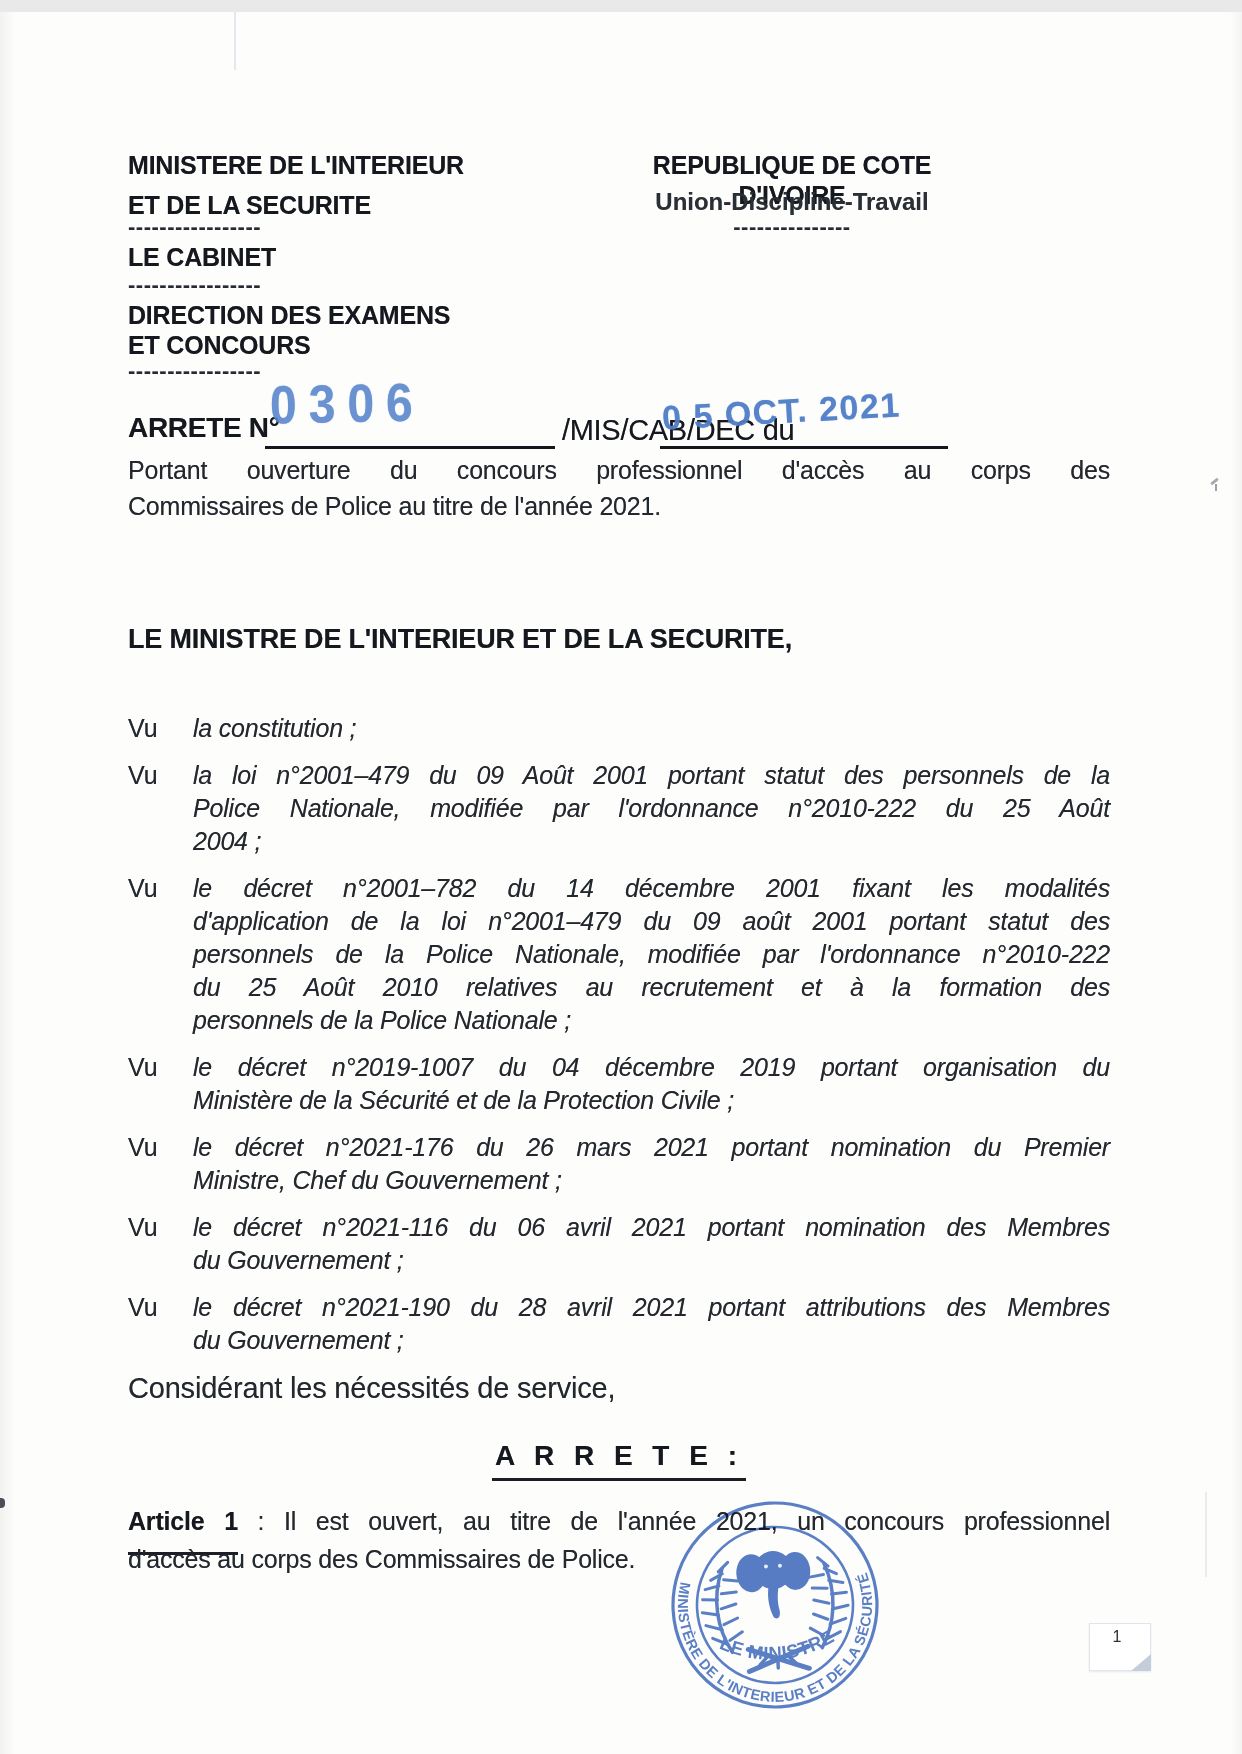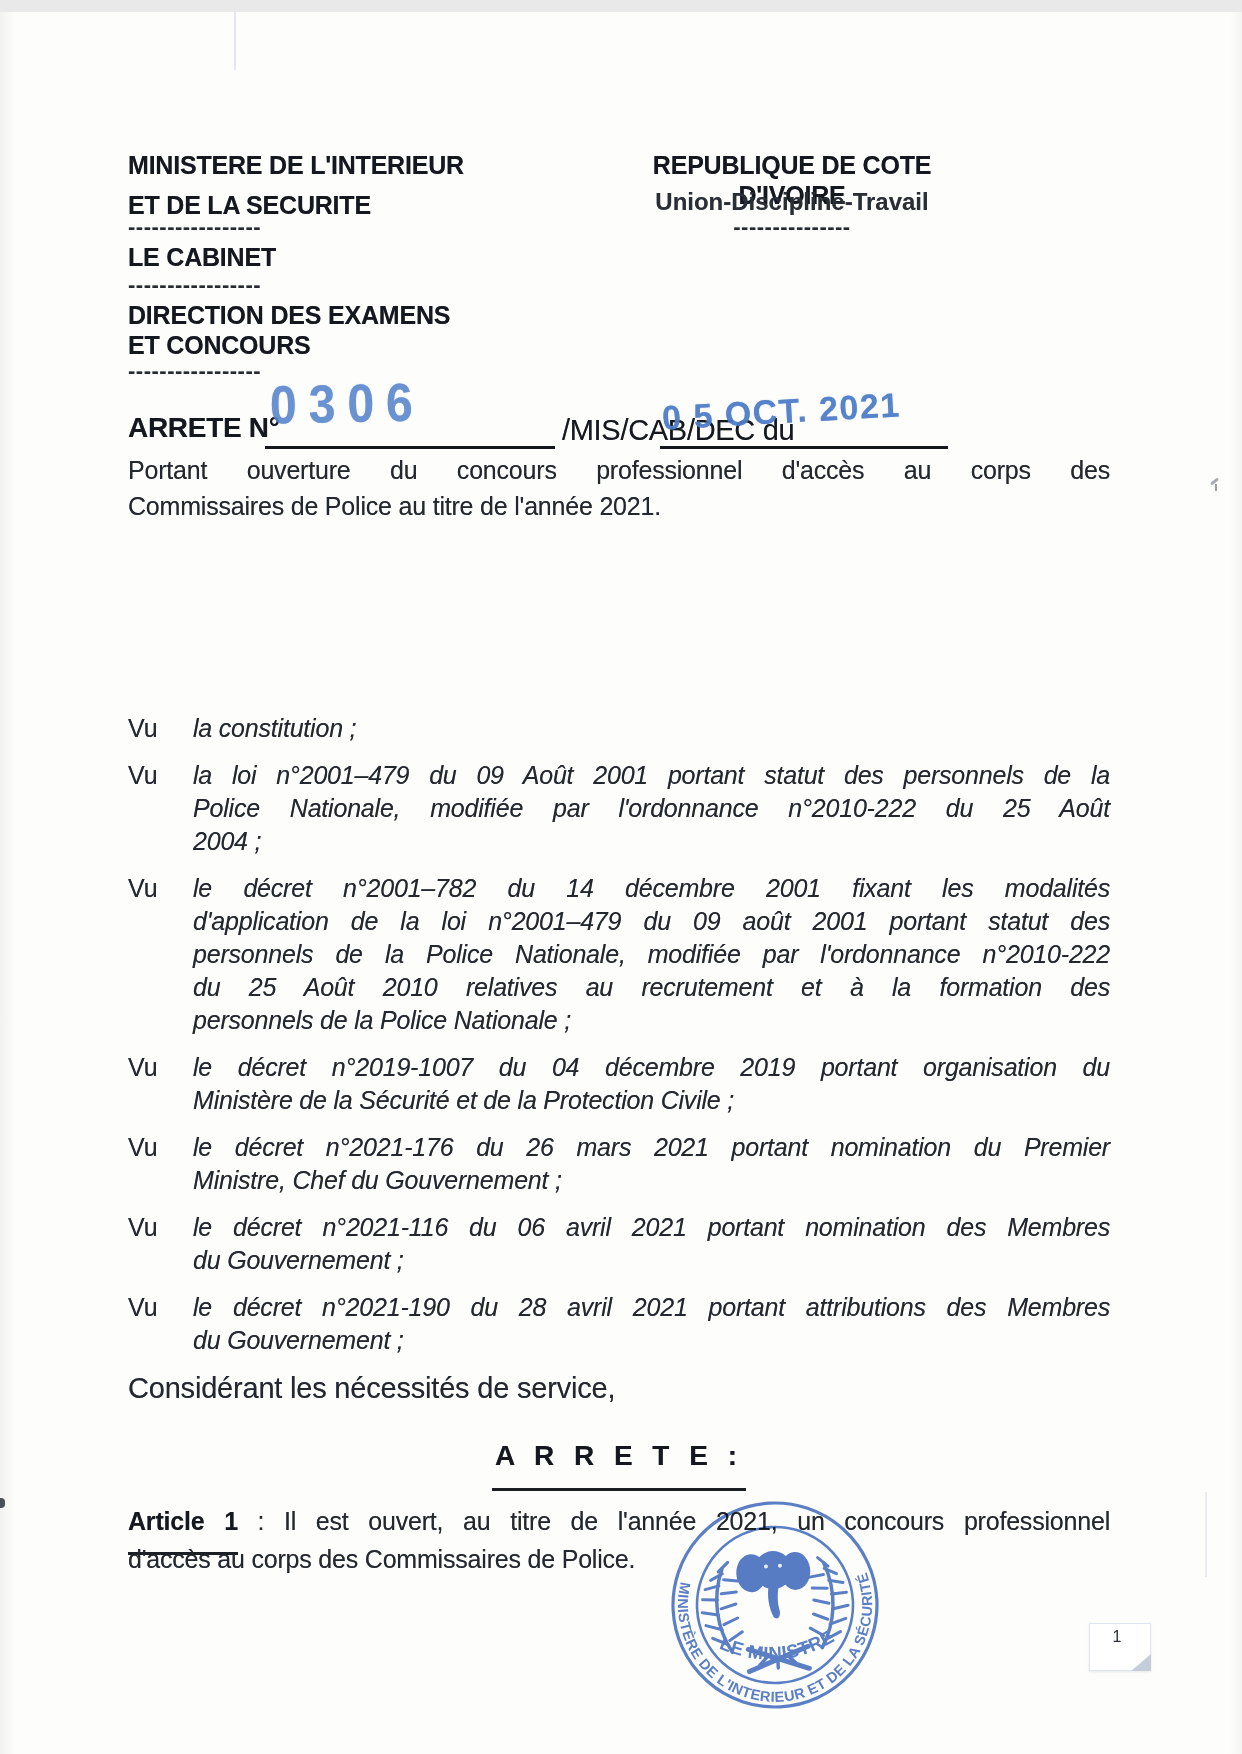--- a/index.html
+++ b/index.html
@@ -102,6 +102,7 @@
       <div class="jline last">Commissaires de Police au titre de l'année 2021.</div>
     </div>
 
+  <div class="authority">LE MINISTRE DE L'INTERIEUR ET DE LA SECURITE,</div>
 
   <div class="vu-list">
 

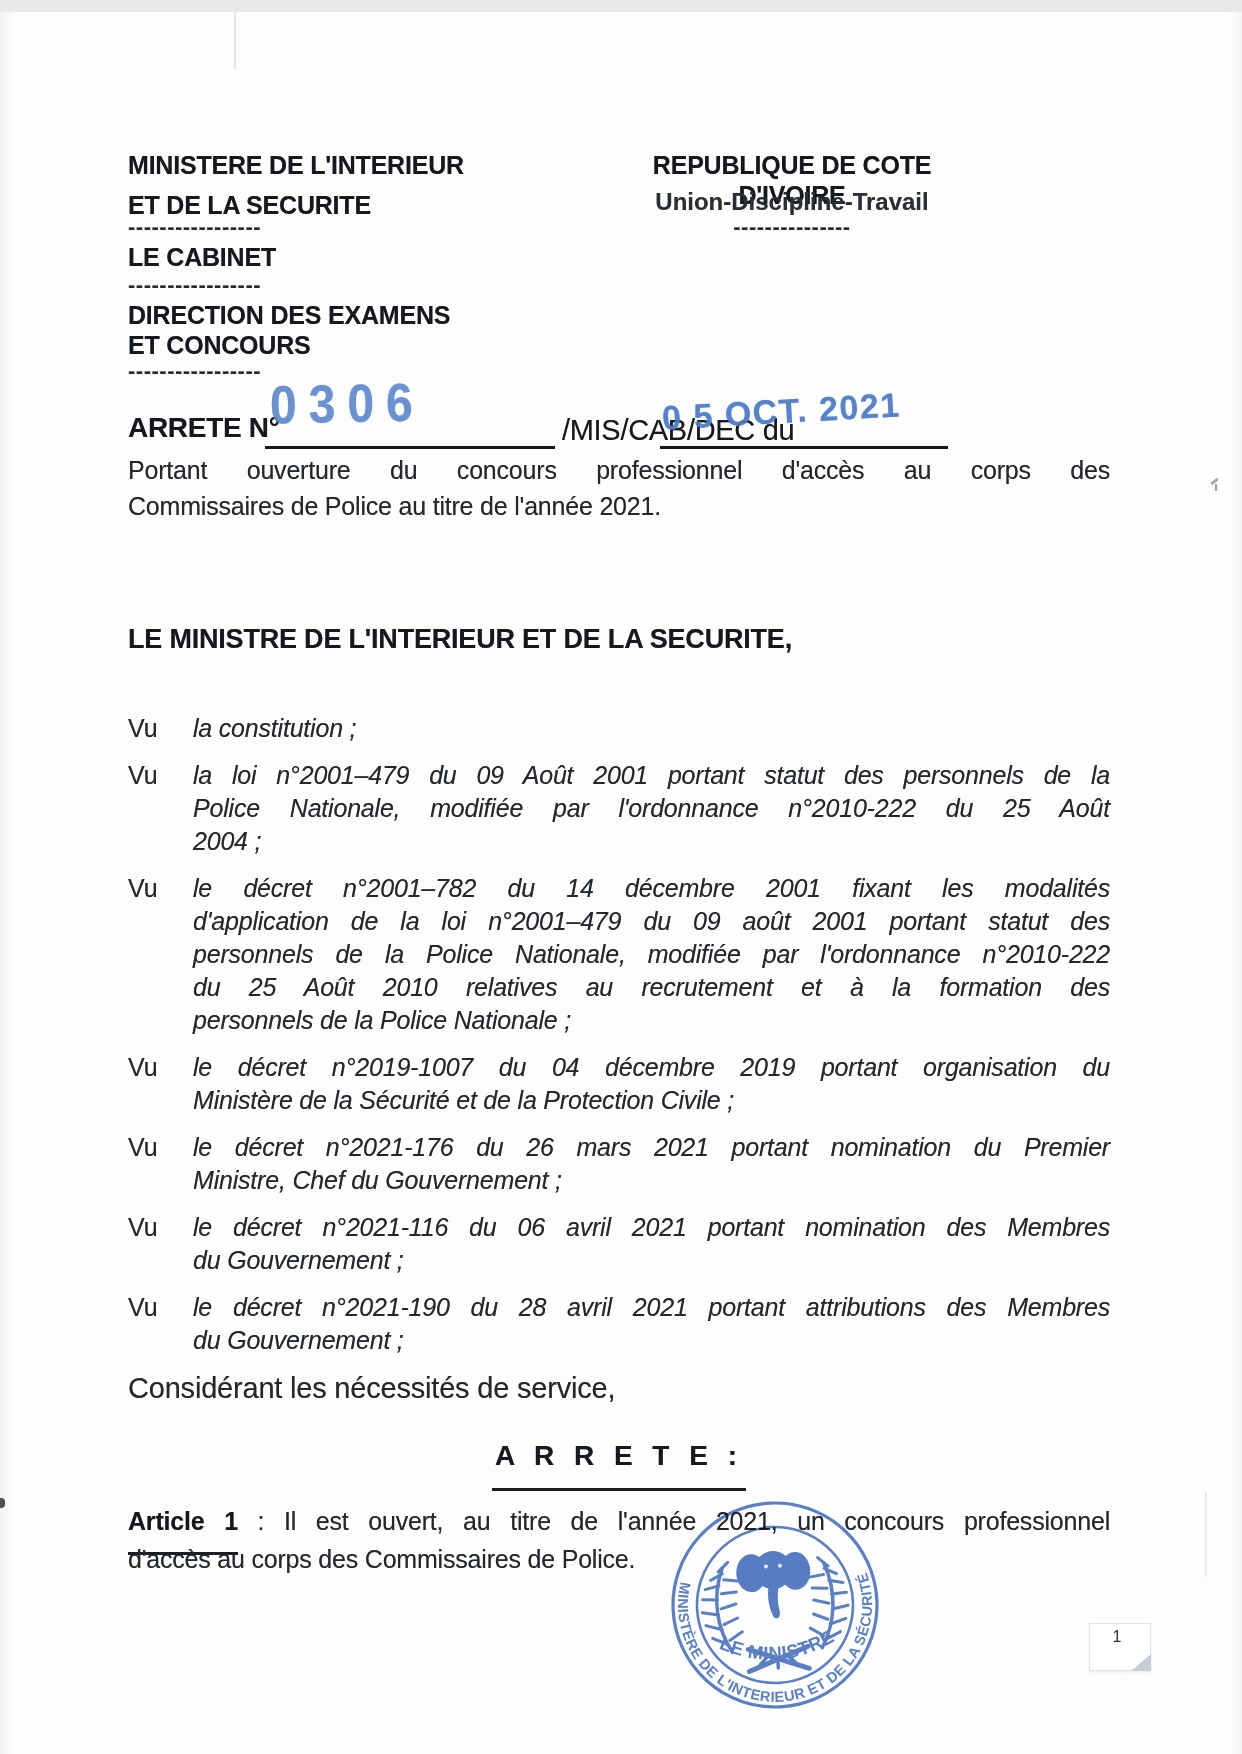--- a/index.html
+++ b/index.html
@@ -48,7 +48,7 @@
   .vu-lines .jline{line-height:33px;font-style:italic;}
   .considerant{position:absolute;left:128px;top:1360px;font-size:29px;letter-spacing:-0.2px;text-shadow:0 0 .5px rgba(30,34,40,.5);}
   .decision{position:absolute;left:128px;top:1428px;width:982px;text-align:center;}
-  .decision span{font-size:28px;font-weight:700;letter-spacing:6px;color:#15191f;border-bottom:3px solid #1b1f24;padding:0 3px 17px;text-shadow:0 0 .5px rgba(25,28,34,.55);}
+  .decision span{font-size:28px;font-weight:700;letter-spacing:6px;color:#15191f;border-bottom:3px solid #1b1f24;padding:0 3px 7px;text-shadow:0 0 .5px rgba(25,28,34,.55);}
   .article{position:absolute;left:128px;top:1490px;width:982px;}
   .article .jline{line-height:38px;}
   .art-label{font-weight:700;border-bottom:3px solid #1b1f24;padding-bottom:17px;color:#15191f;}

